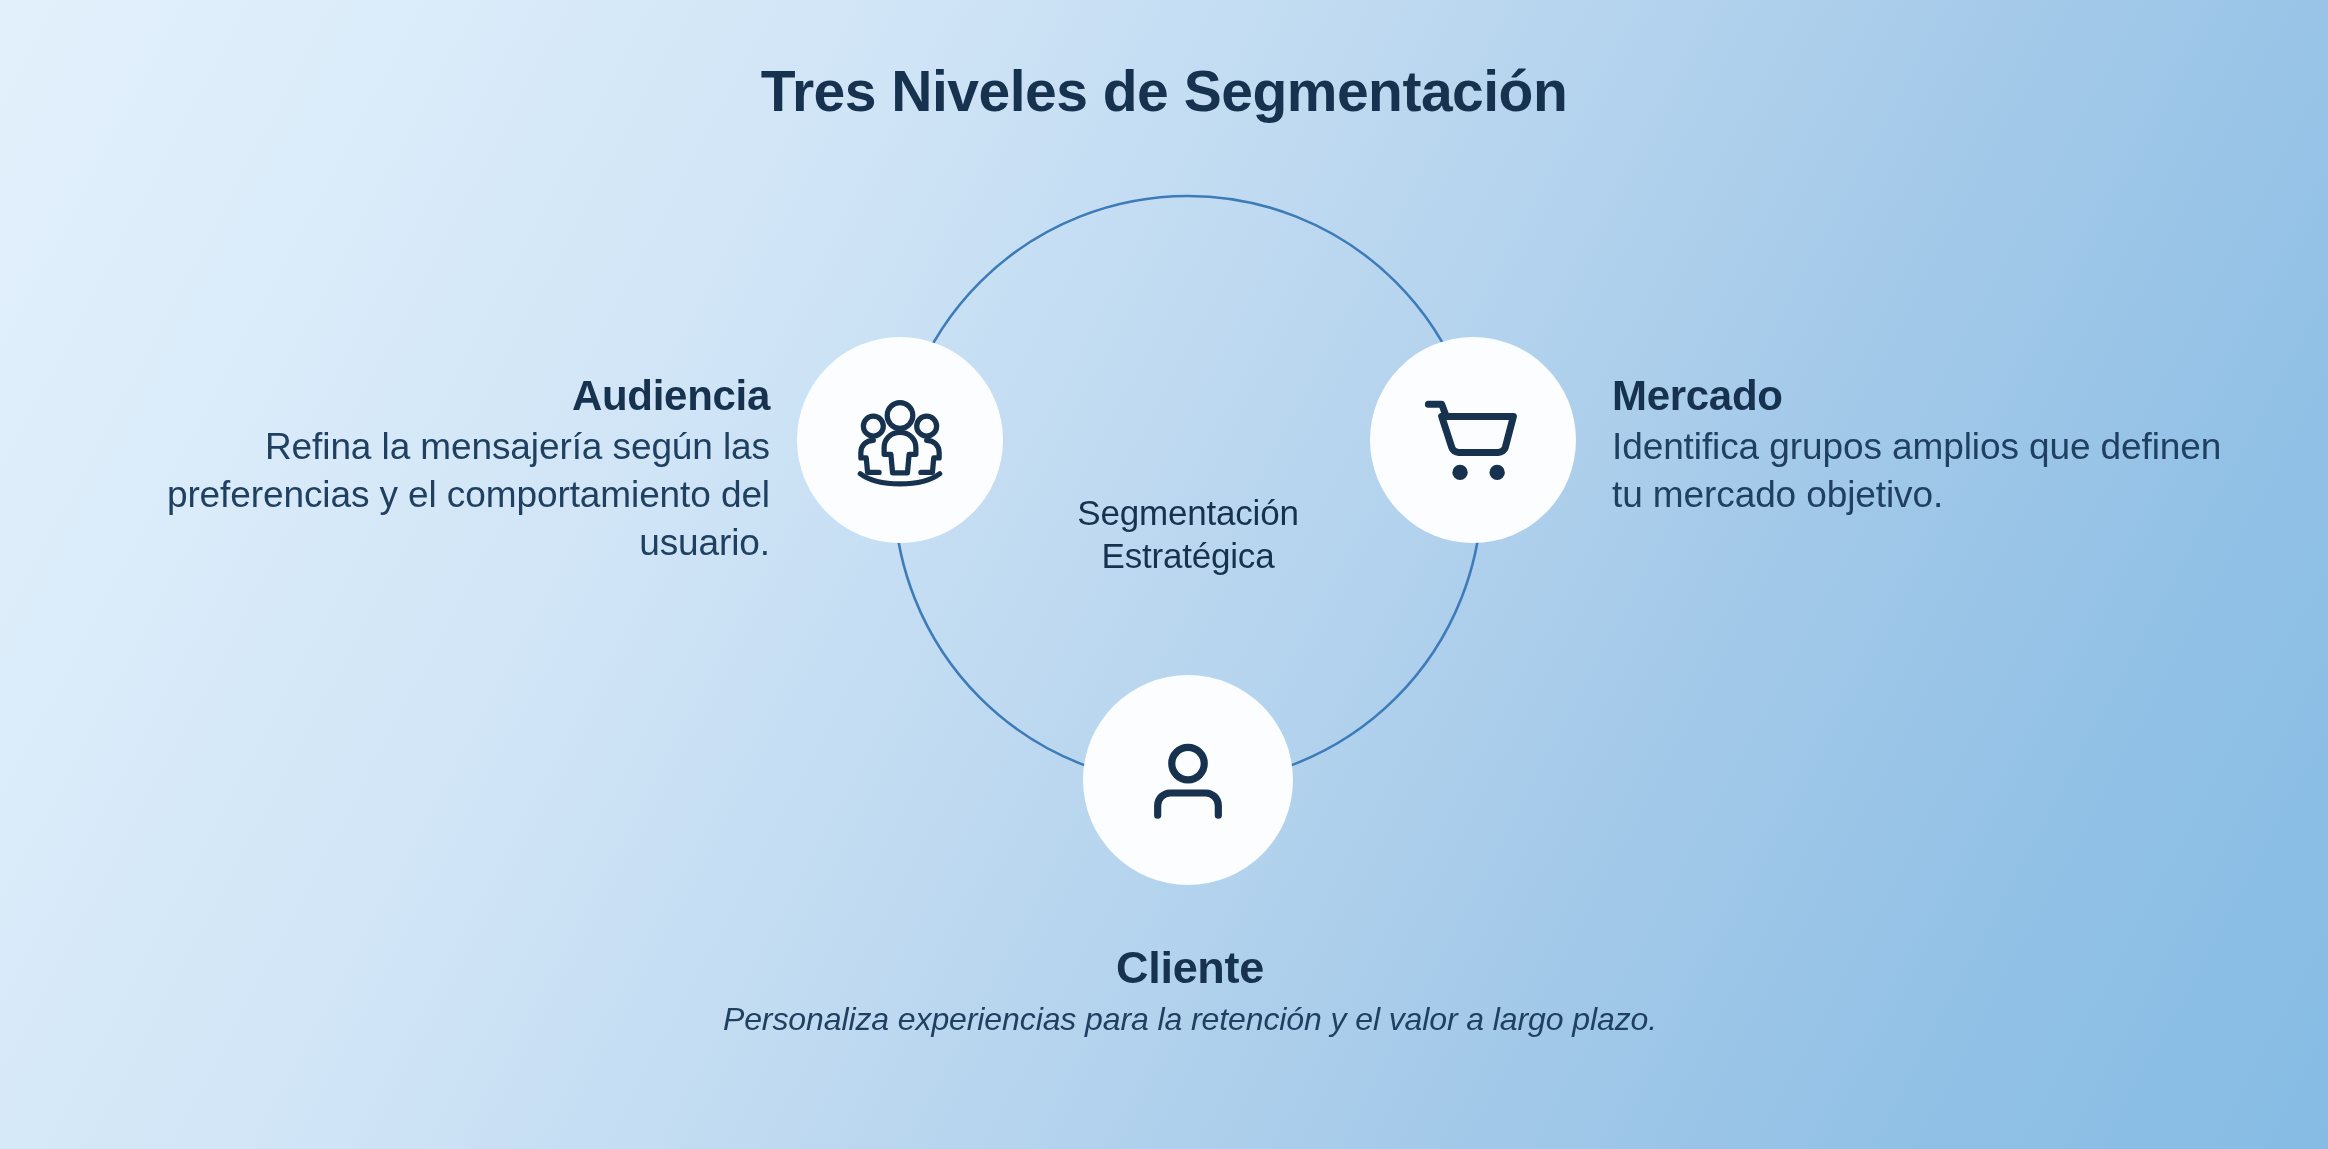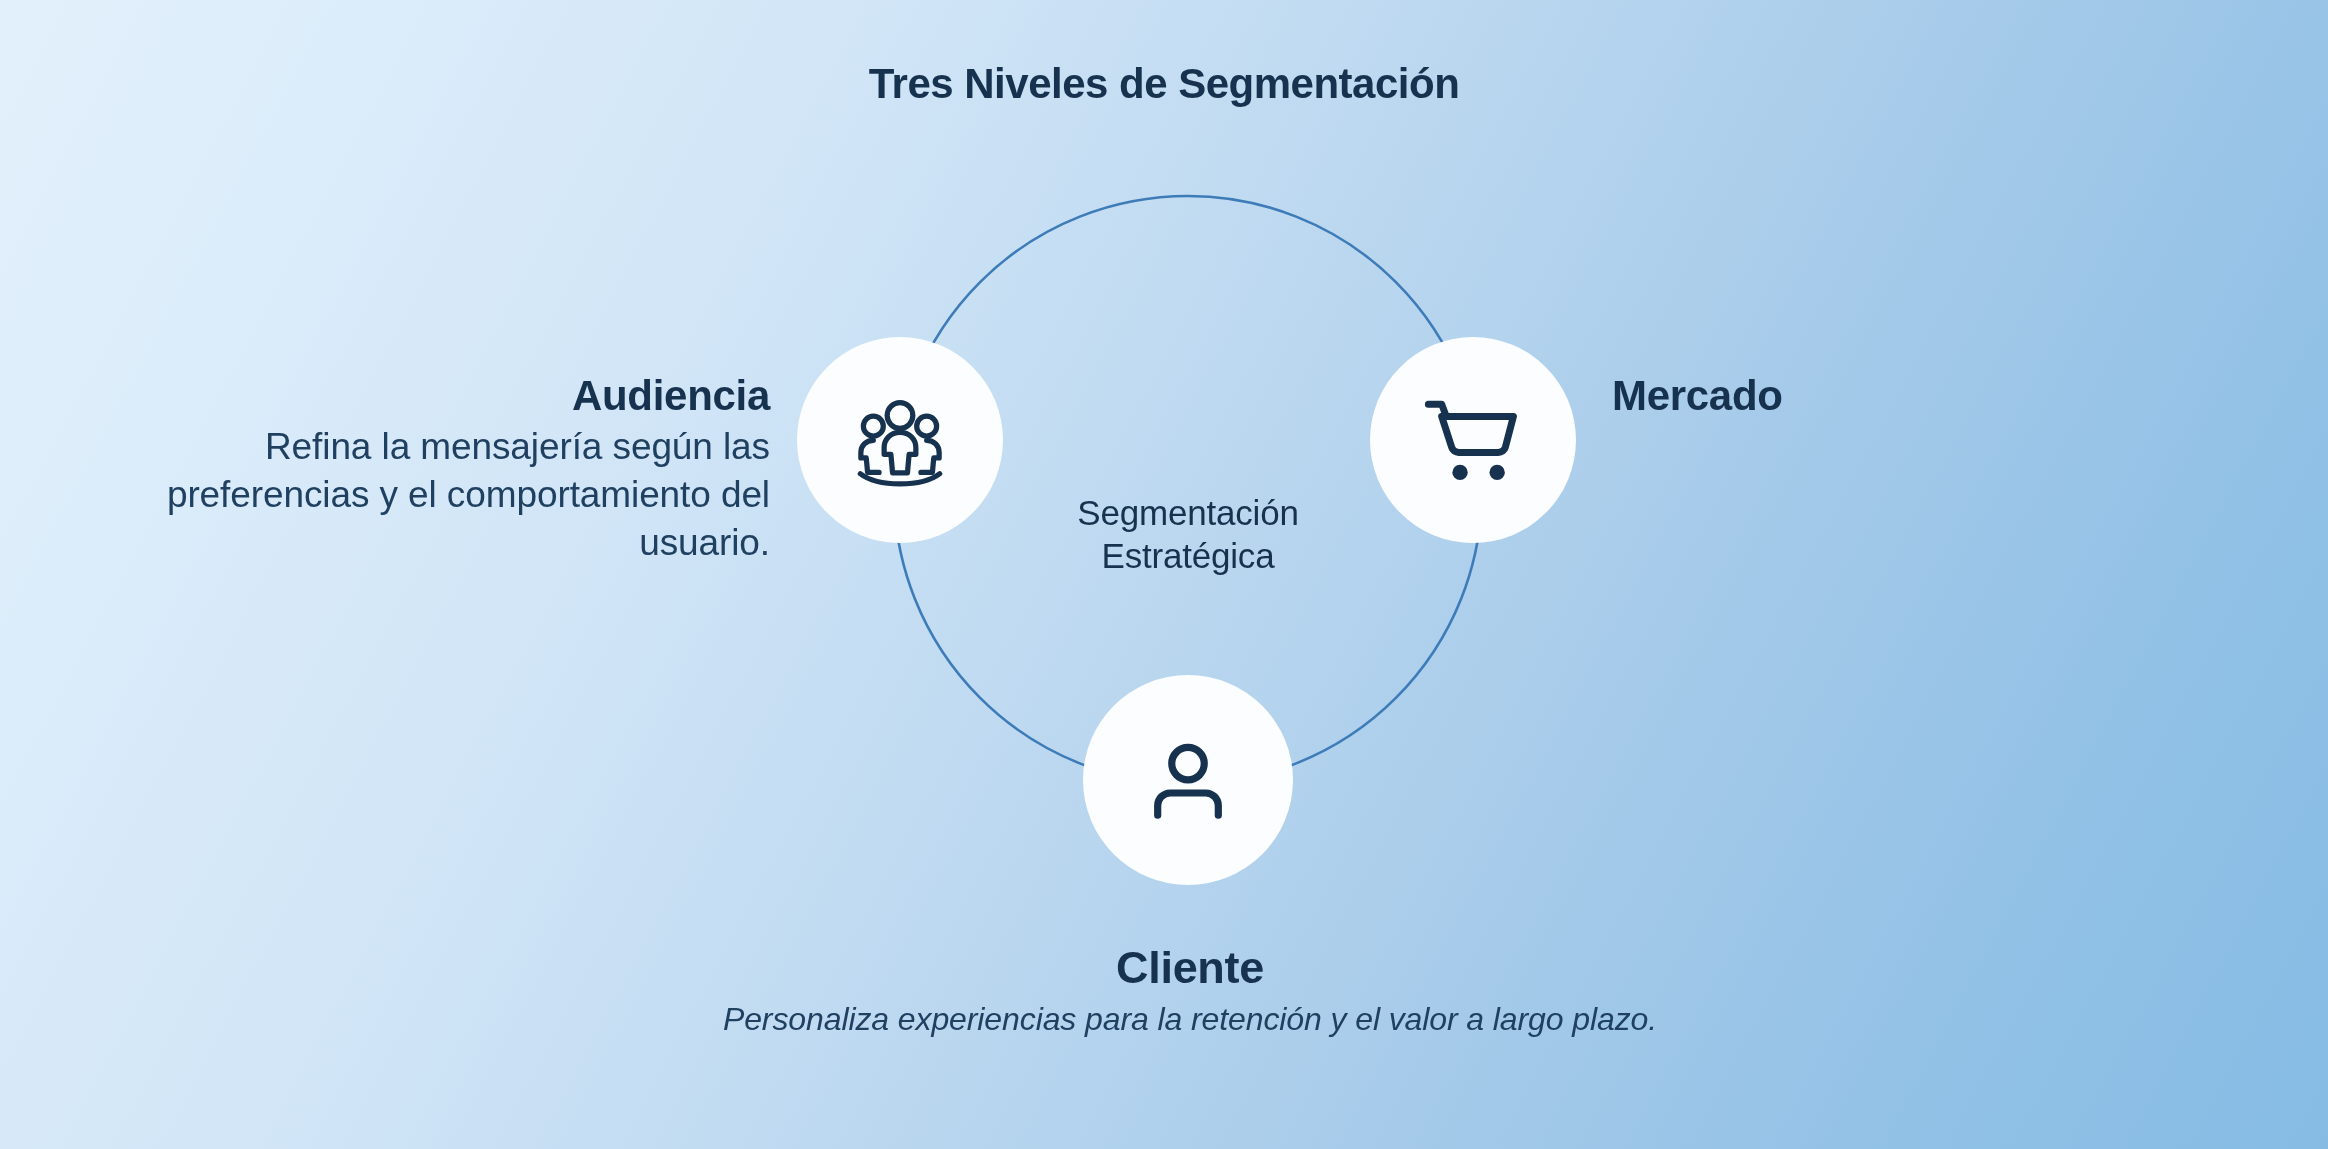--- a/index.html
+++ b/index.html
@@ -37,7 +37,7 @@
     top: 62px;
     width: 2328px;
     text-align: center;
-    font-size: 42px;
+    font-size: 57px;
     font-weight: bold;
     letter-spacing: -0.5px;
     color: #16324f;

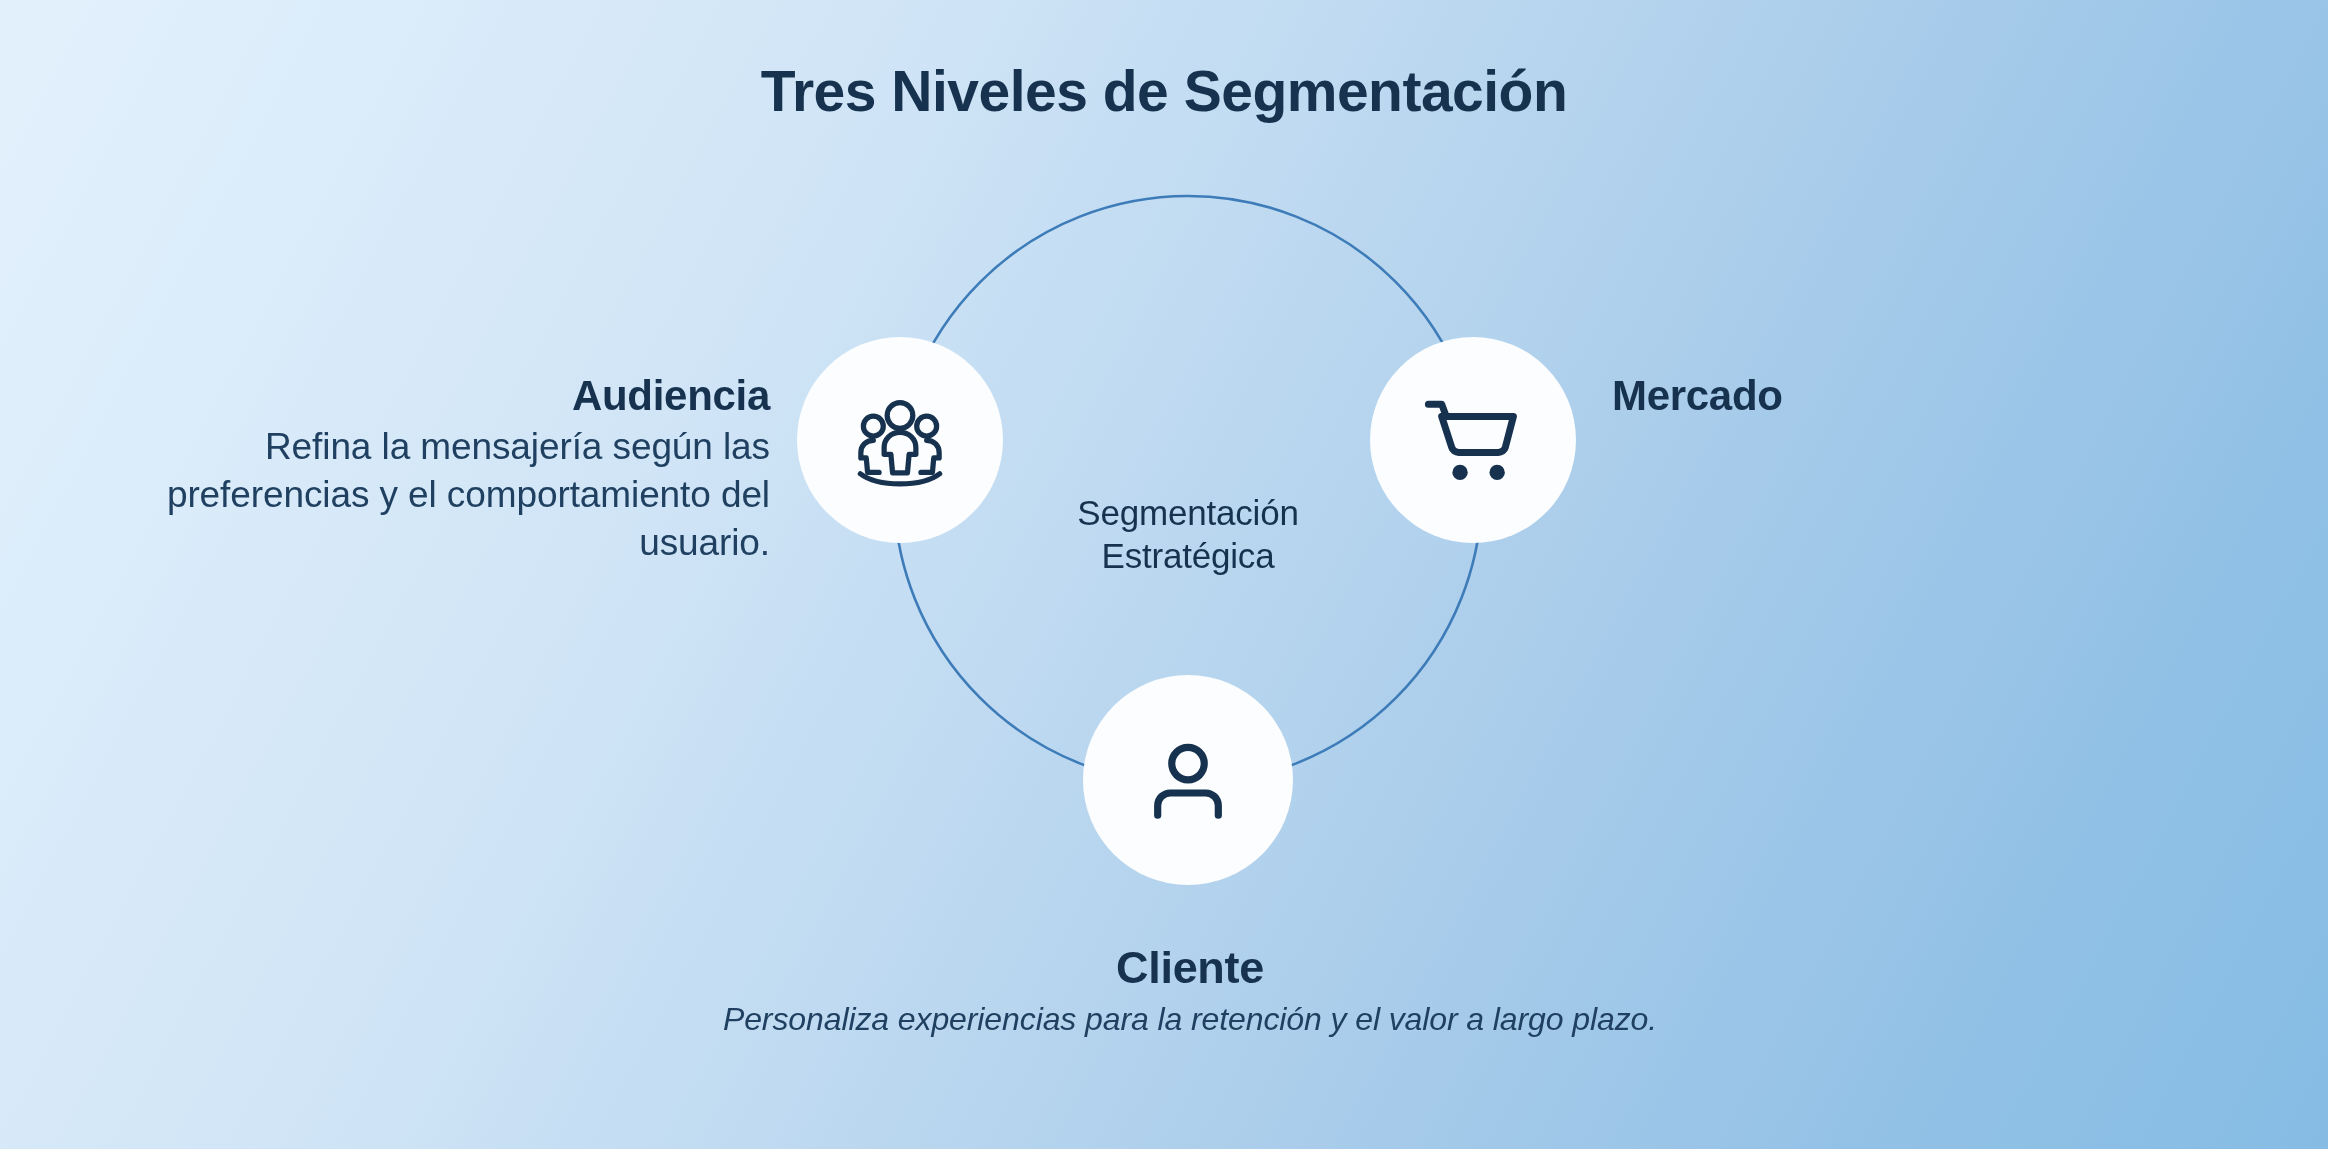--- a/index.html
+++ b/index.html
@@ -185,6 +185,7 @@
 
   <div class="label-block" id="block-mercado">
     <div class="label-heading">Mercado</div>
+    <div class="label-desc">Identifica grupos amplios que definen tu mercado objetivo.</div>
   </div>
 
   <div class="label-block" id="block-cliente">

